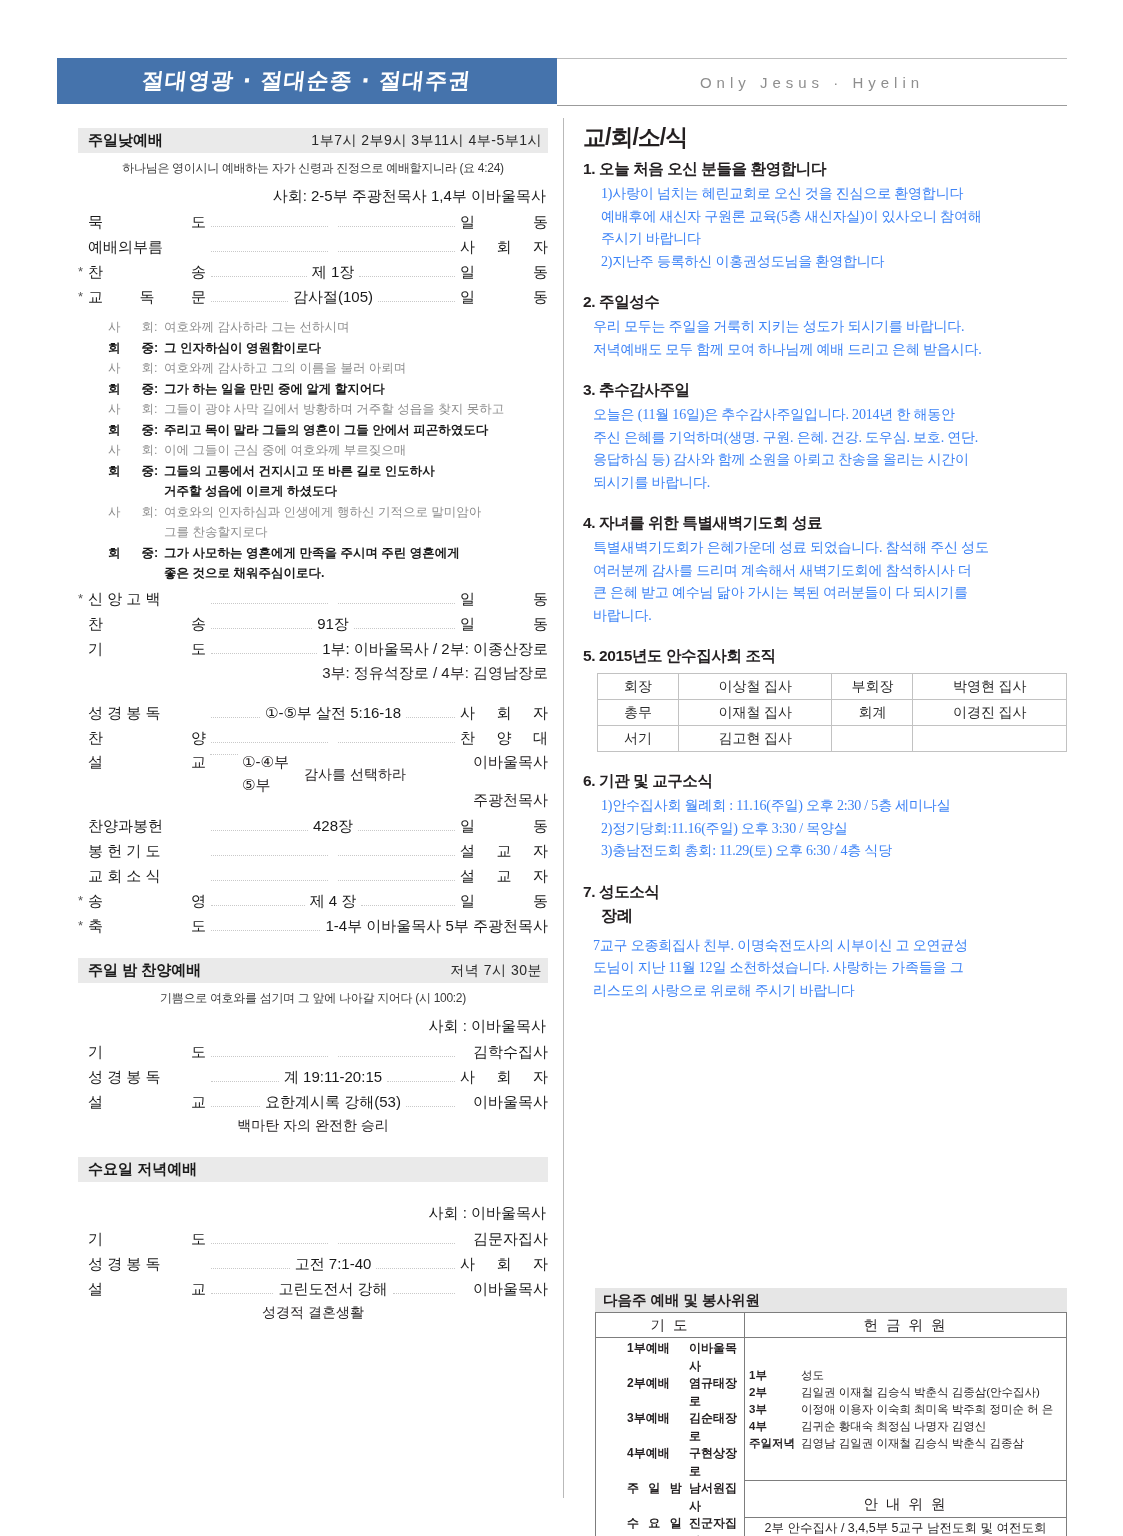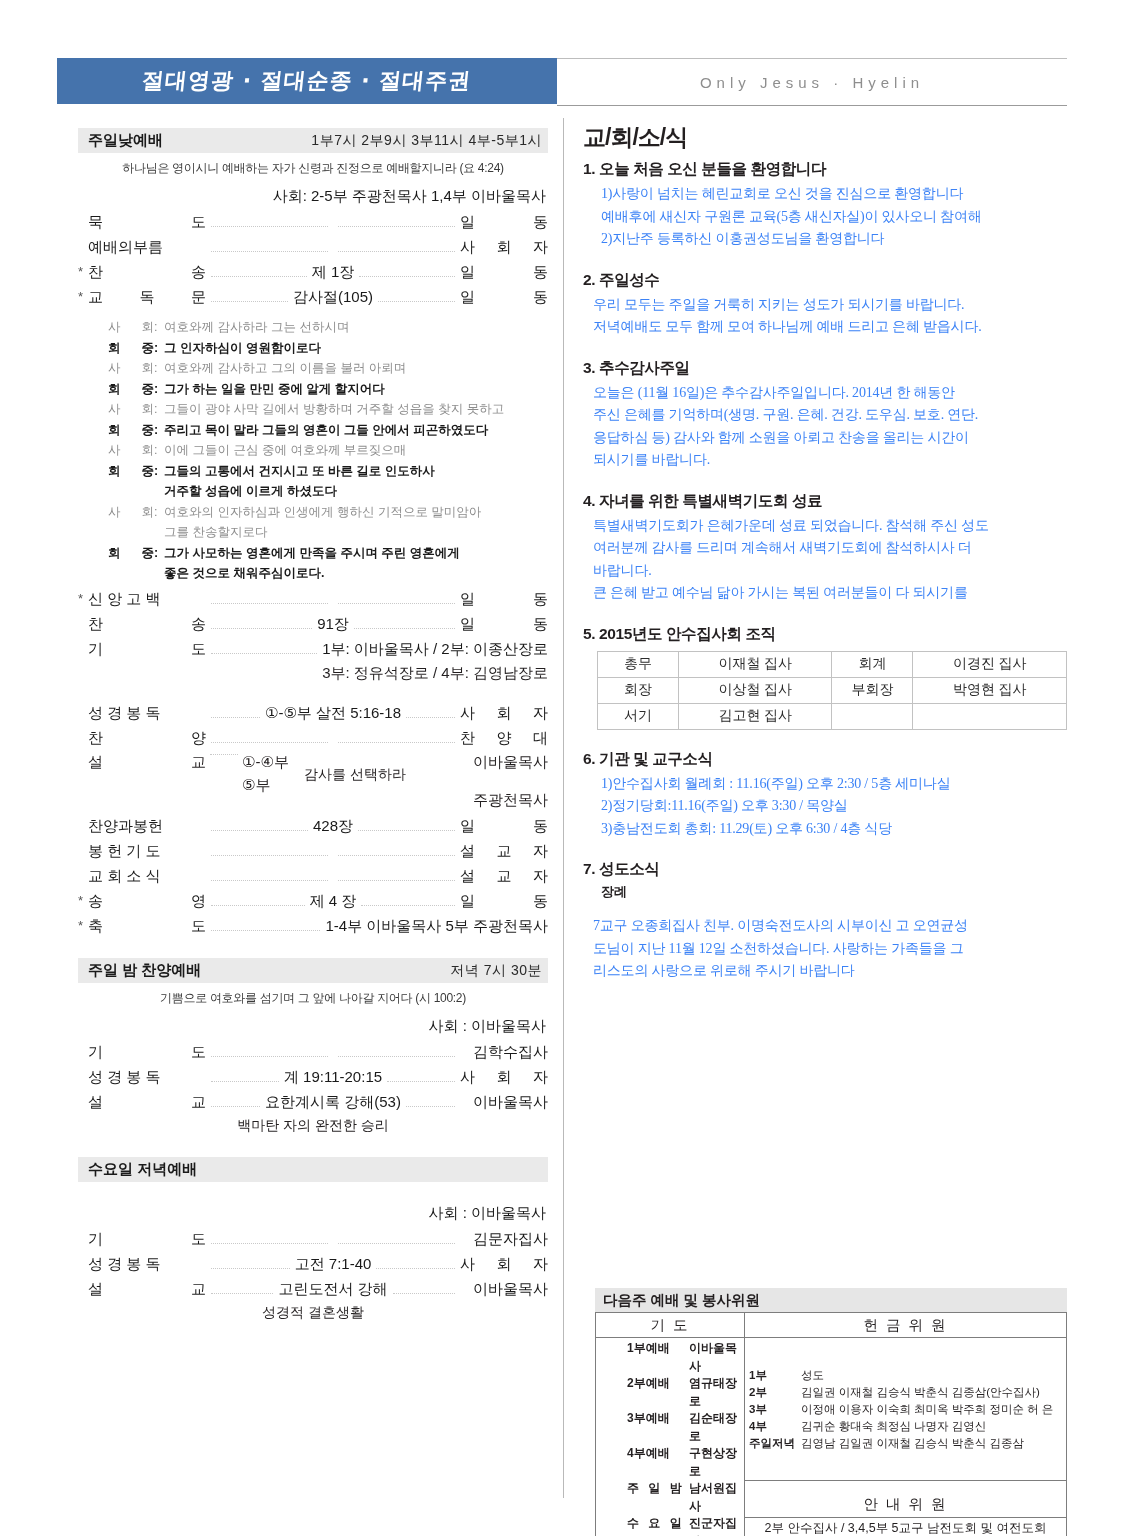--- a/index.html
+++ b/index.html
@@ -526,6 +526,7 @@
       <div class="item-h">1. 오늘 처음 오신 분들을 환영합니다</div>
       <div class="item-b ind">1)사랑이 넘치는 혜린교회로 오신 것을 진심으로 환영합니다</div>
       <div class="item-b ind">   예배후에 새신자 구원론 교육(5층 새신자실)이 있사오니 참여해</div>
+      <div class="item-b ind">   주시기 바랍니다</div>
       <div class="item-b ind">2)지난주 등록하신 이홍권성도님을 환영합니다</div>
     </div>
     <div class="gap"></div>

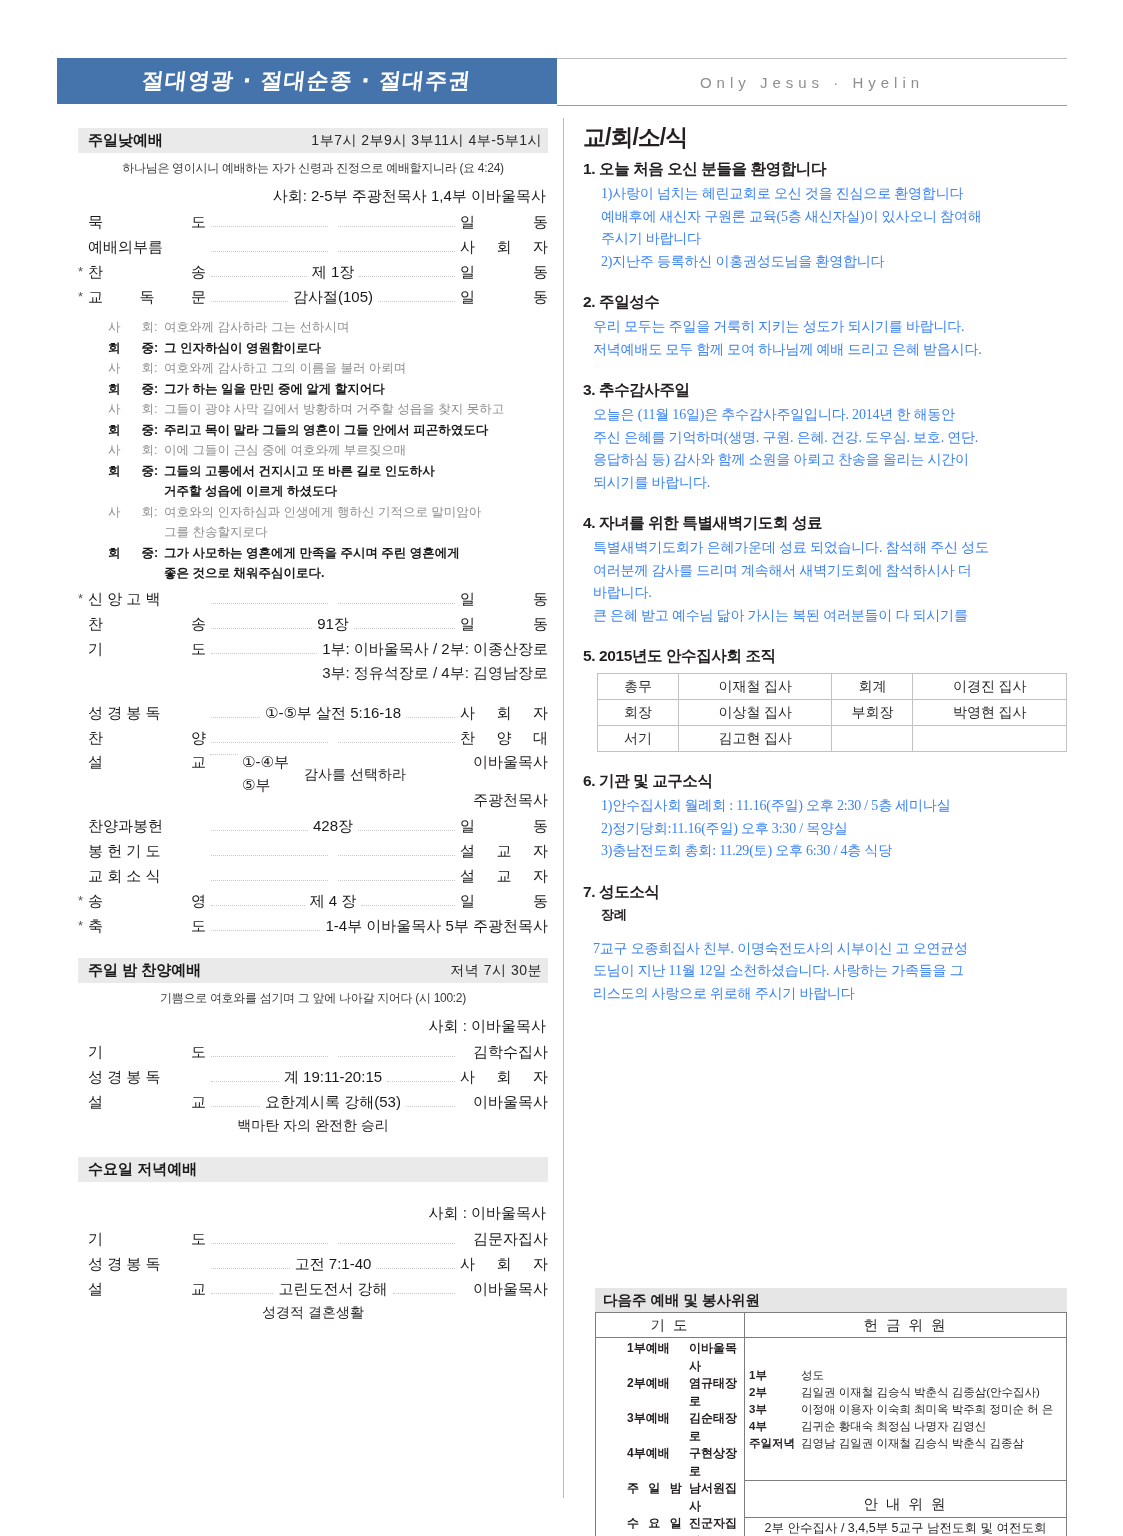--- a/index.html
+++ b/index.html
@@ -551,8 +551,8 @@
       <div class="item-h">4. 자녀를 위한 특별새벽기도회 성료</div>
       <div class="item-b ind2"> 특별새벽기도회가 은혜가운데 성료 되었습니다. 참석해 주신 성도</div>
       <div class="item-b ind2">여러분께 감사를 드리며 계속해서 새벽기도회에 참석하시사 더</div>
+      <div class="item-b ind2">큰 은혜 받고 예수님 닮아 가시는 복된 여러분들이 다 되시기를</div>
       <div class="item-b ind2">바랍니다.</div>
-      <div class="item-b ind2">큰 은혜 받고 예수님 닮아 가시는 복된 여러분들이 다 되시기를</div>
     </div>
     <div class="gap"></div>
 

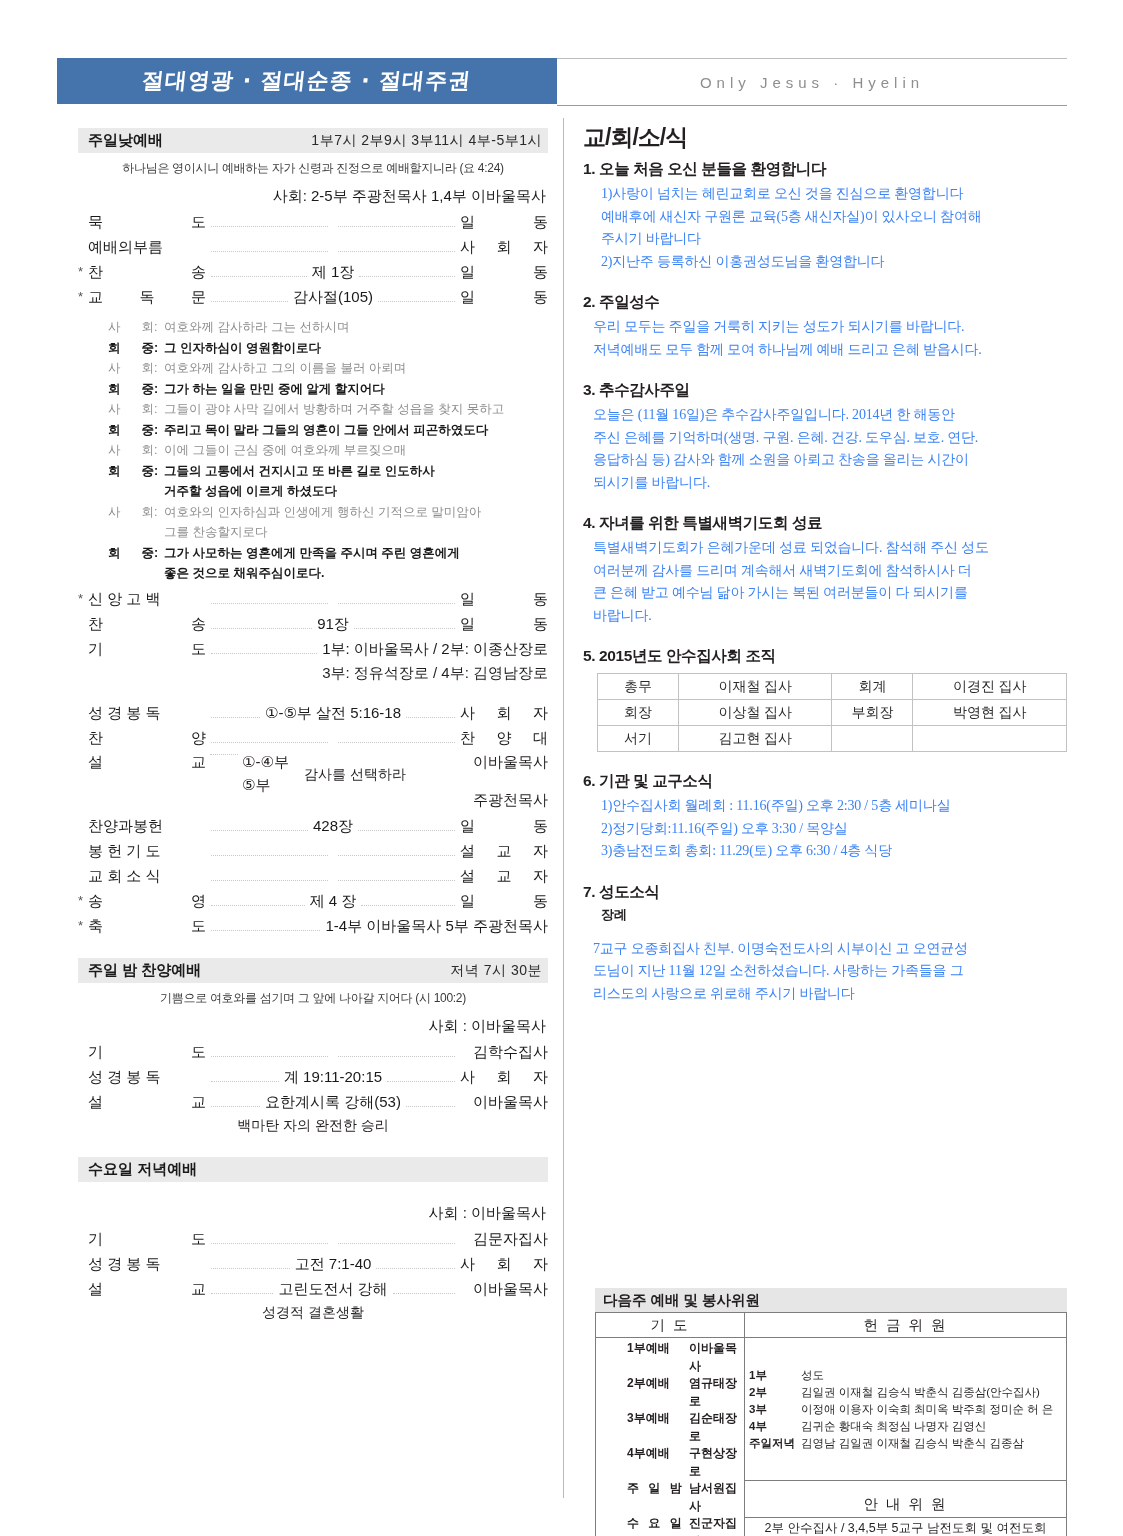--- a/index.html
+++ b/index.html
@@ -561,16 +561,16 @@
       <table class="org">
         <tbody>
             <tr>
+          <td class="k">회장</td>
+          <td class="v">이상철 집사</td>
+          <td class="k">부회장</td>
+          <td class="v">박영현 집사</td>
+        </tr>
+        <tr>
           <td class="k">총무</td>
           <td class="v">이재철 집사</td>
           <td class="k">회계</td>
           <td class="v">이경진 집사</td>
-        </tr>
-        <tr>
-          <td class="k">회장</td>
-          <td class="v">이상철 집사</td>
-          <td class="k">부회장</td>
-          <td class="v">박영현 집사</td>
         </tr>
         <tr>
           <td class="k">서기</td>

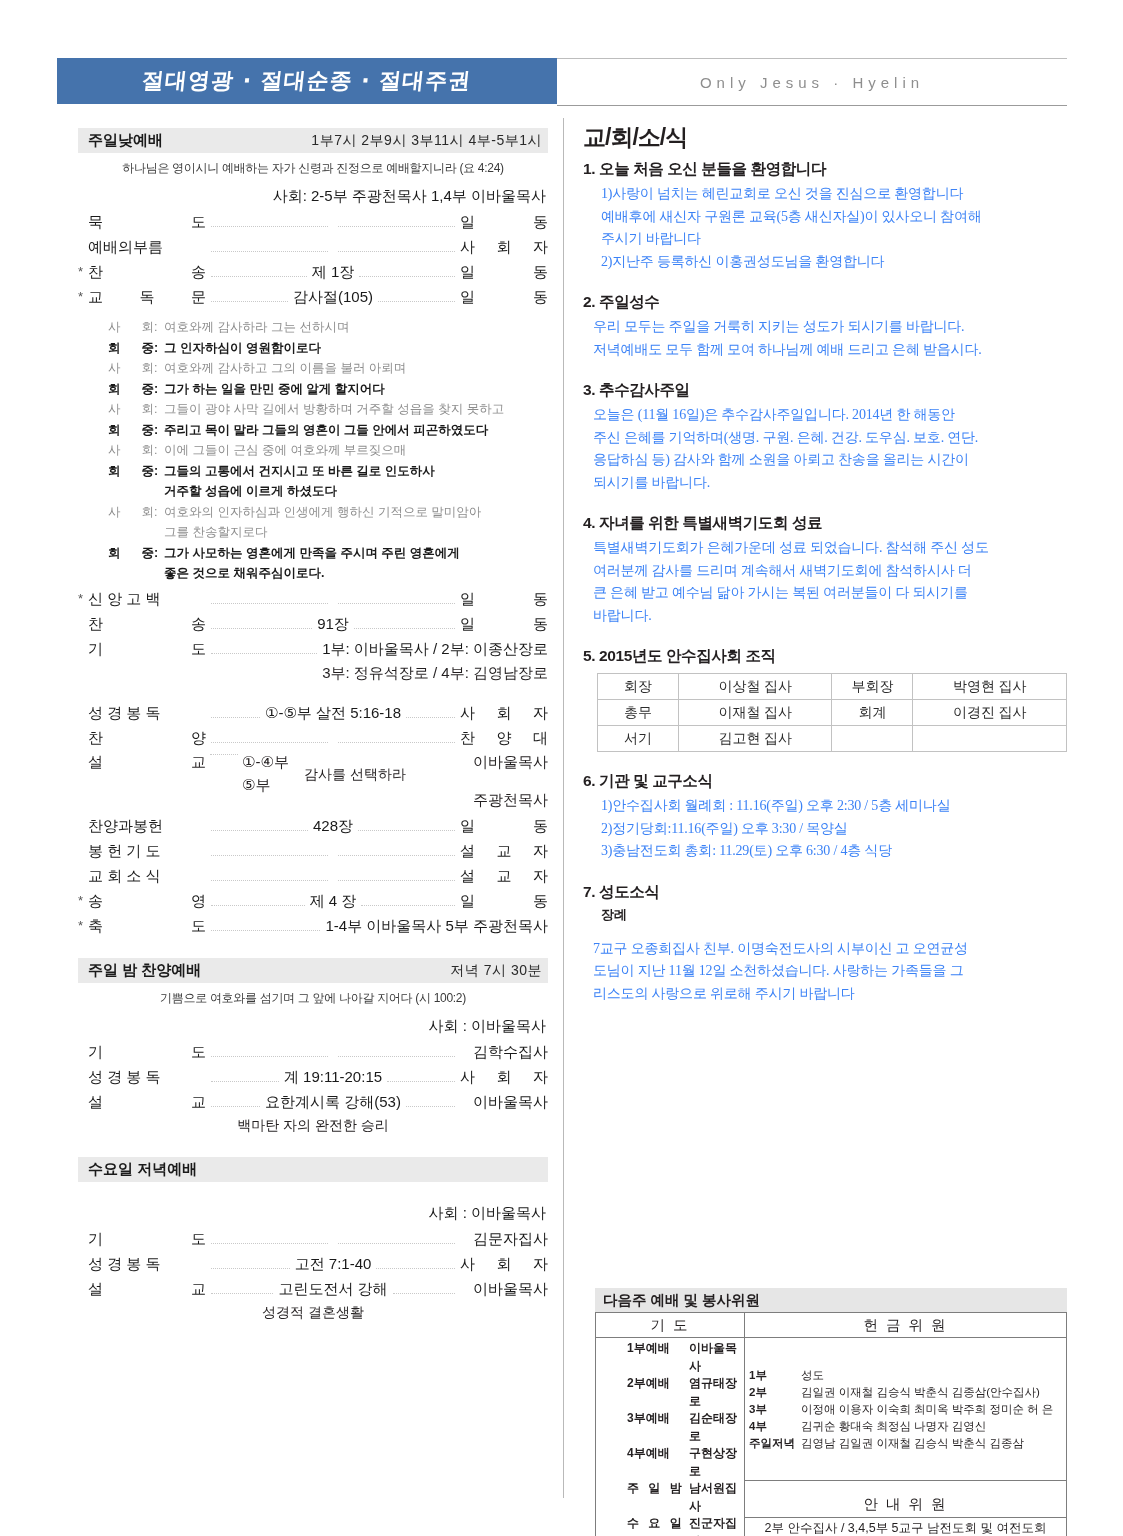--- a/index.html
+++ b/index.html
@@ -83,7 +83,7 @@
   .item-b.ind{padding-left:18px;}
   .item-b.ind2{padding-left:10px;}
   .gap{height:13px;}
-  .sub-b{font-size:13px;font-weight:bold;padding-left:18px;margin-bottom:14px;}
+  .sub-b{font-size:16px;font-weight:bold;padding-left:18px;margin-bottom:8px;}
 
   
   table{border-collapse:collapse;}

